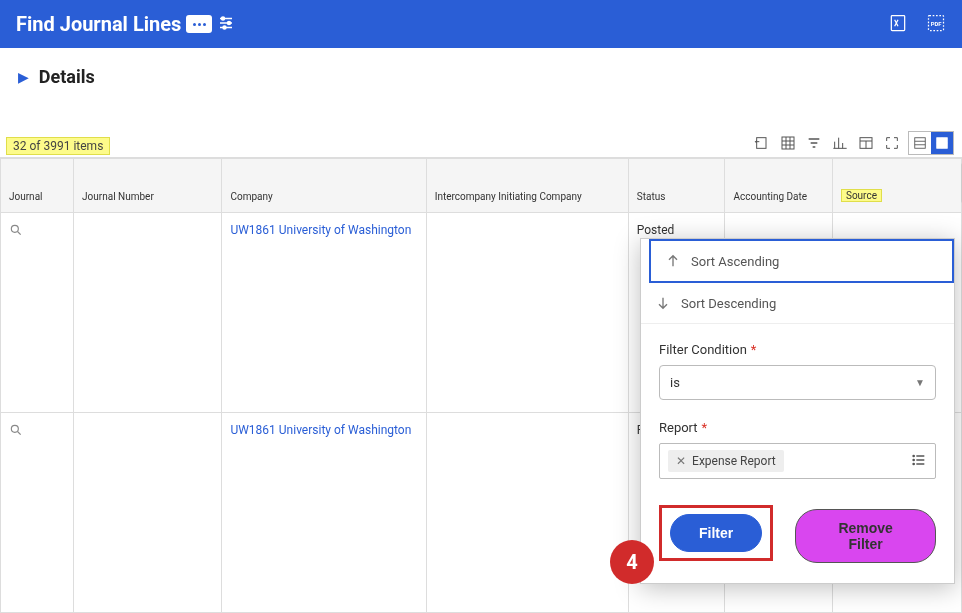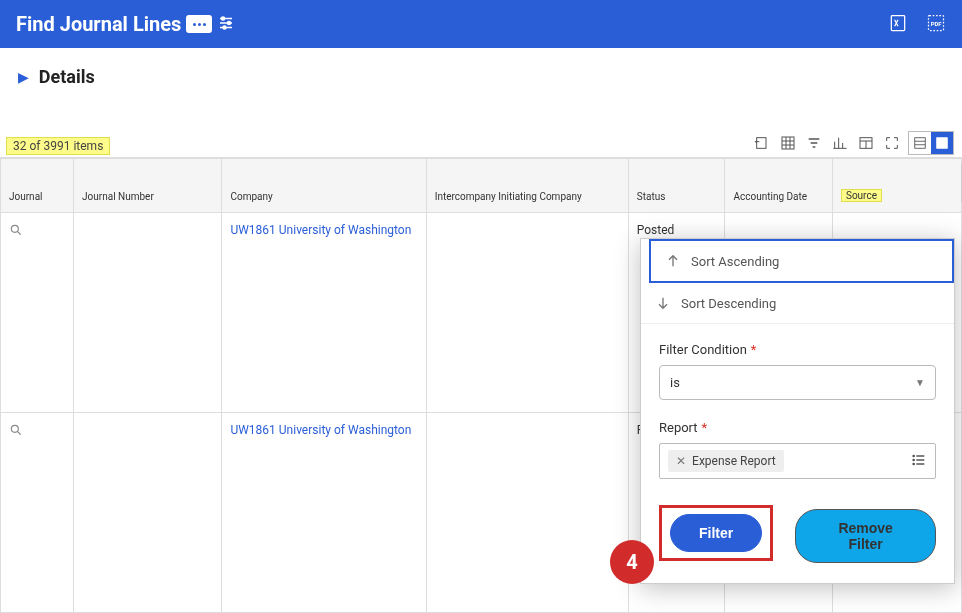--- a/index.html
+++ b/index.html
@@ -57,7 +57,7 @@
   .btn-filter-wrap { border: 3px solid #d12b2b; padding: 6px 8px; }
   .btn { border-radius: 22px; padding: 10px 28px; font-size: 14px; font-weight: 600; cursor: pointer; border: 1px solid; }
   .btn.primary { background: #2a5ed6; color: #fff; border-color: #2a5ed6; }
-  .btn.secondary { background: #0ea5e9; color: #333; border-color: #555; margin-top: 6px; }
+  .btn.secondary { background: #d946ef; color: #333; border-color: #555; margin-top: 6px; }
 
   .step-badge { position: absolute; top: 540px; left: 610px; width: 44px; height: 44px; border-radius: 50%; background: #d12b2b; color: #fff; display: flex; align-items: center; justify-content: center; font-size: 20px; font-weight: 700; z-index: 60; }
 </style>

